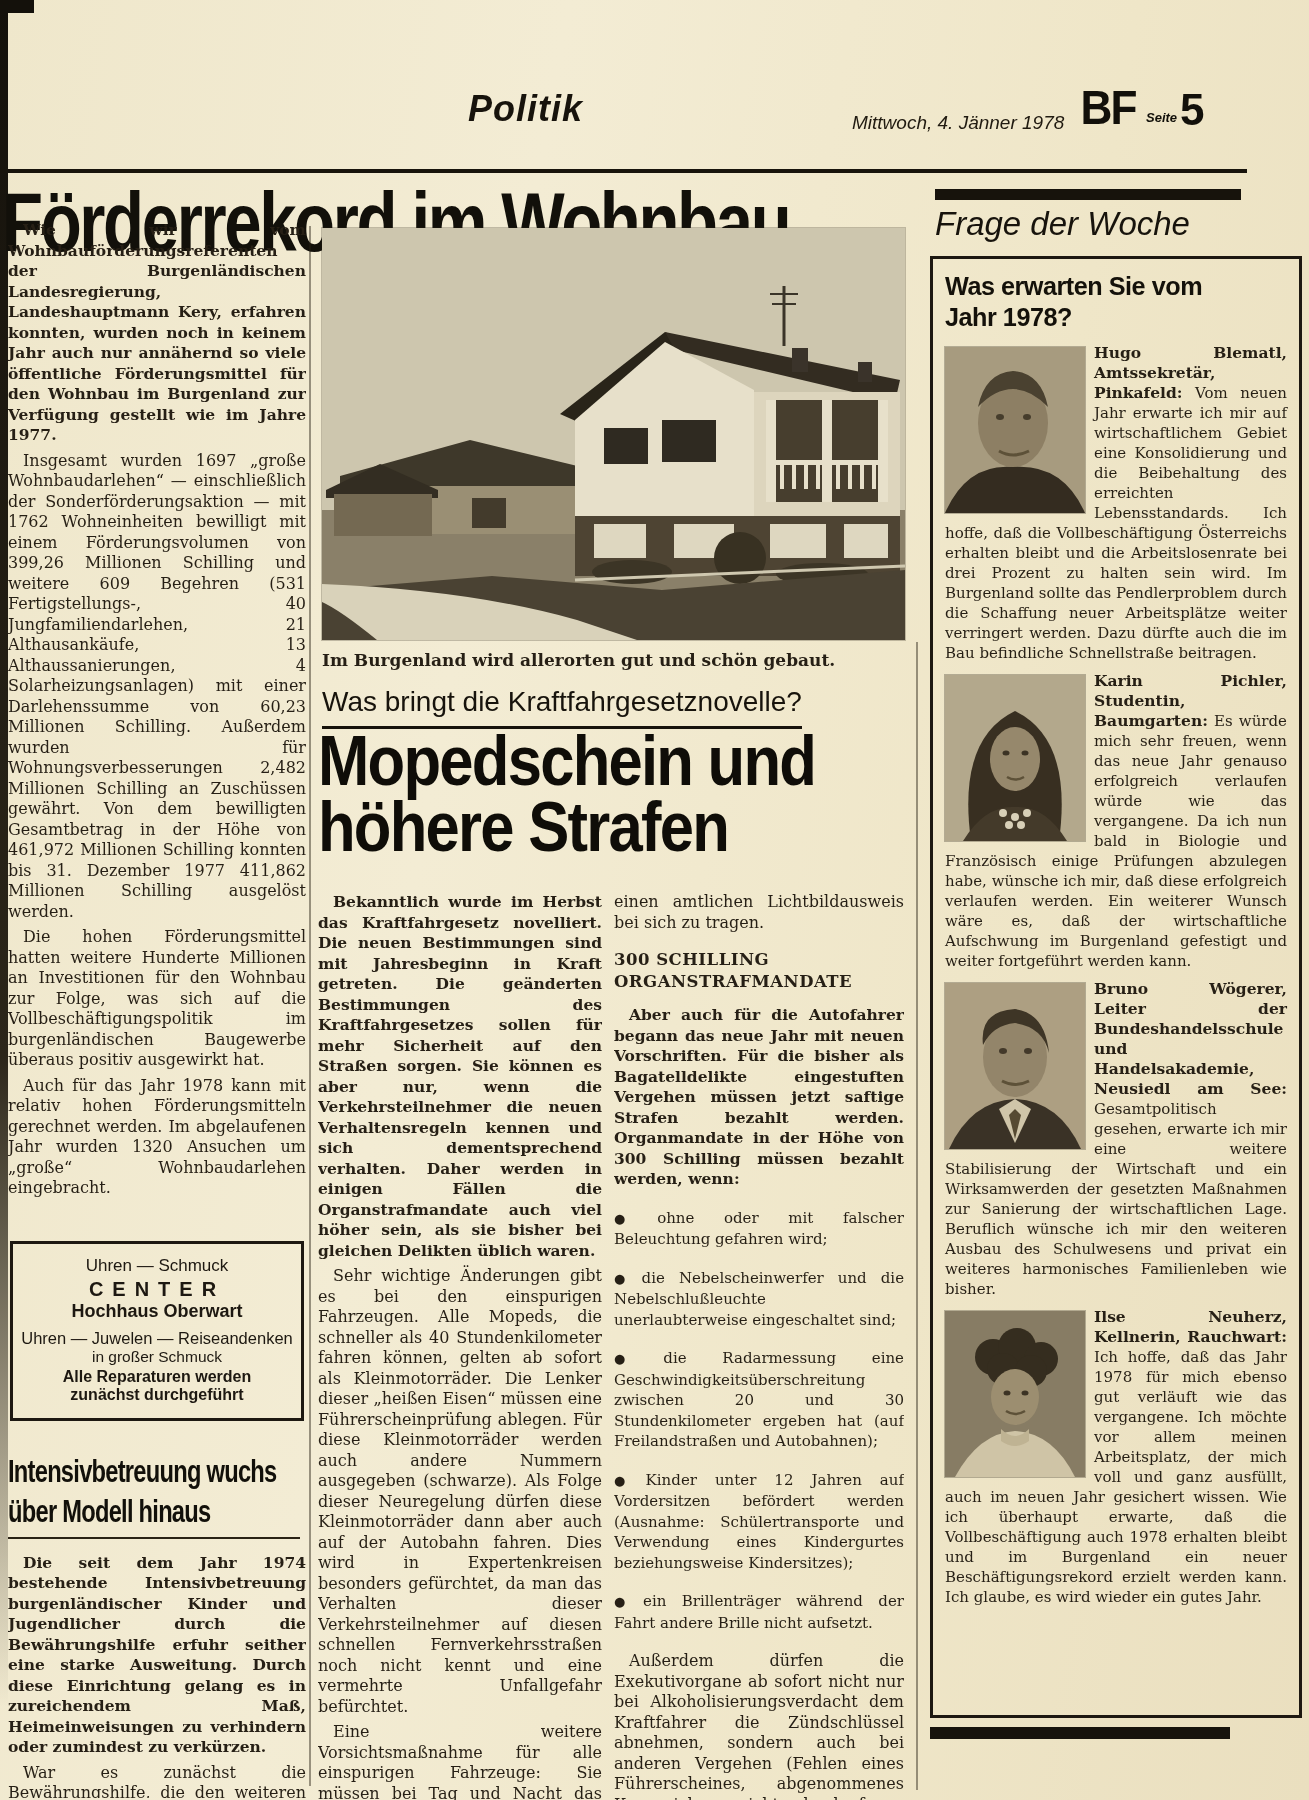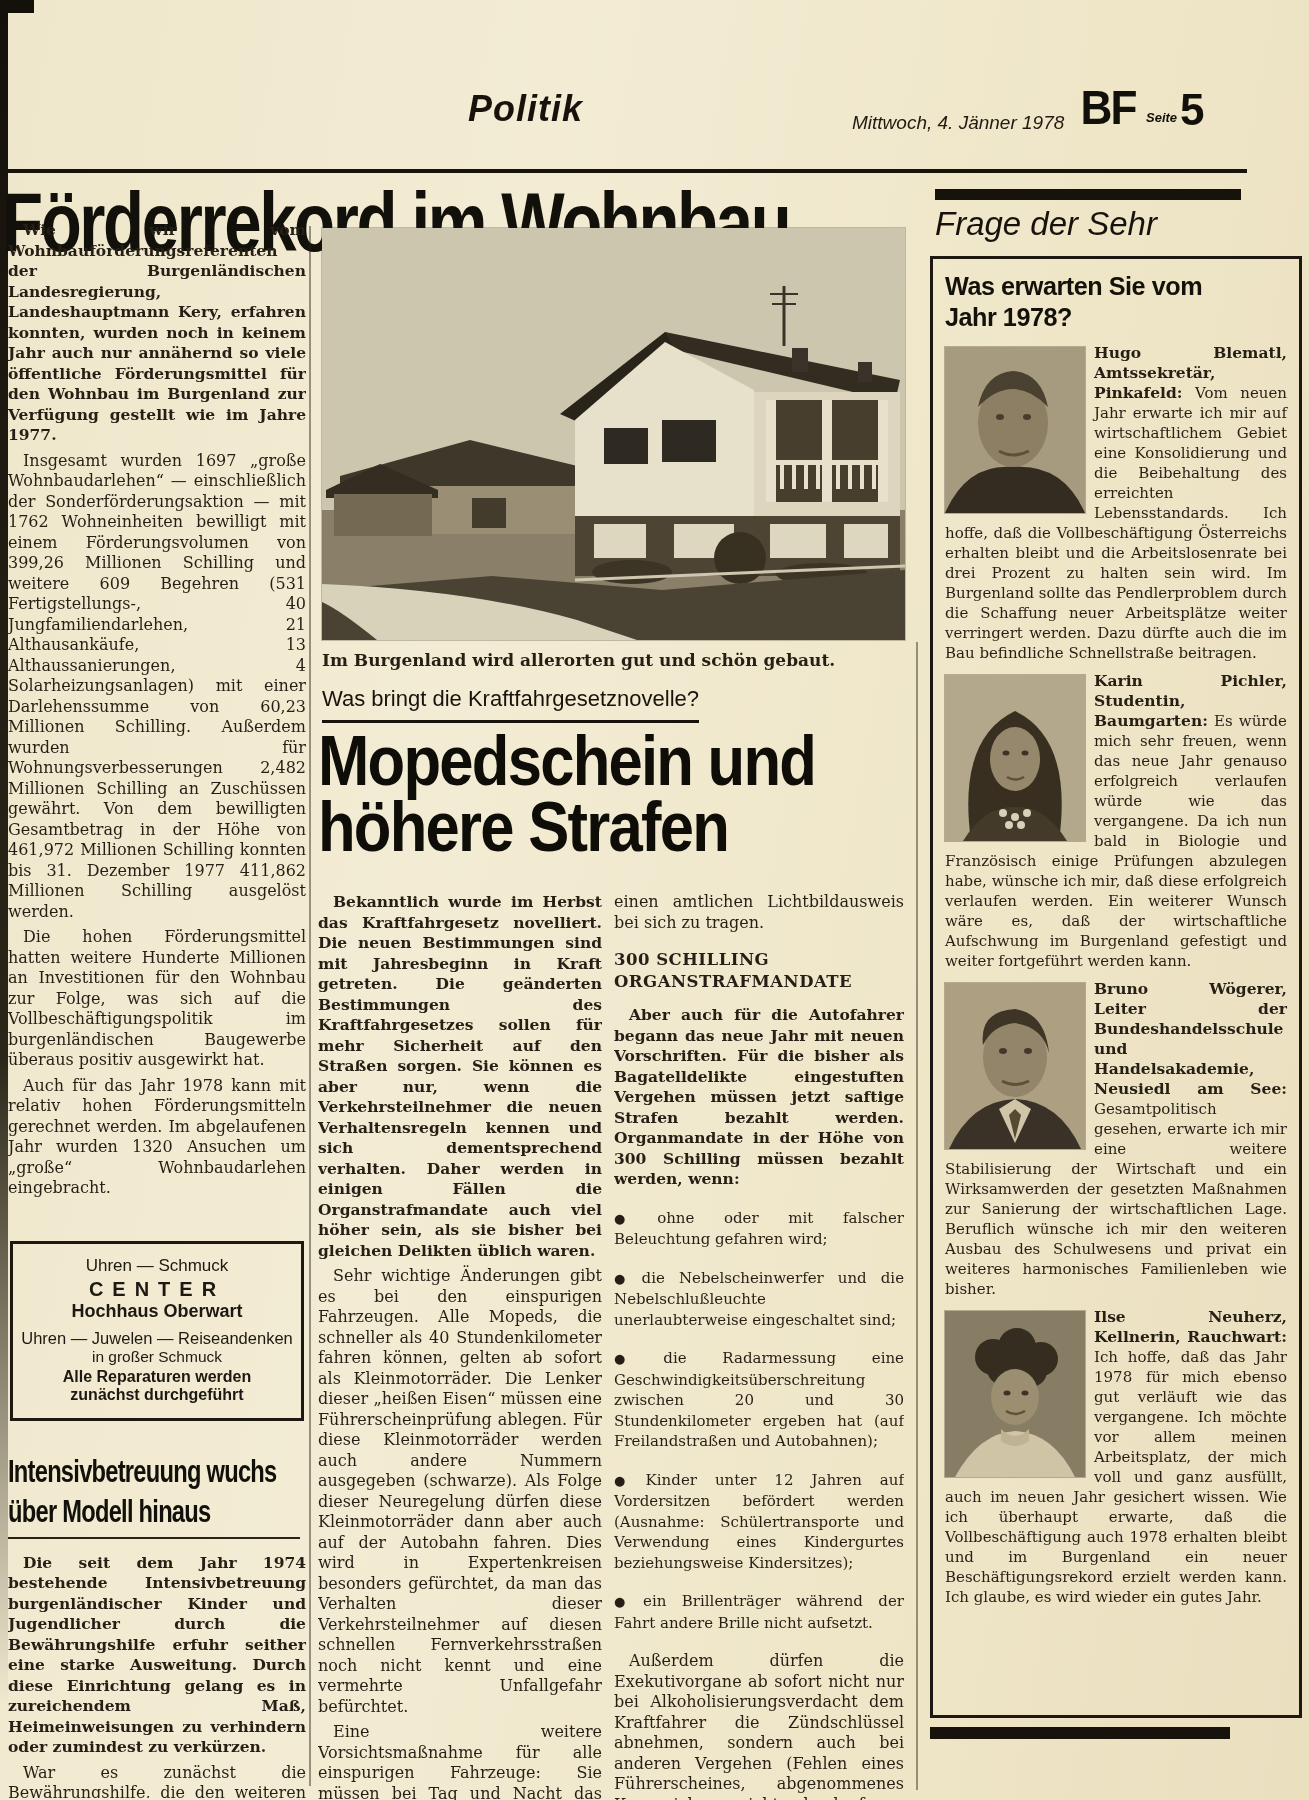--- a/index.html
+++ b/index.html
@@ -226,7 +226,7 @@
   <div class="vrule vrule-mid"></div>
 
   <div class="fdw-bar"></div>
-  <div class="fdw-title">Frage der Sehr</div>
+  <div class="fdw-title">Frage der Woche</div>
 
   <div class="fdw-box">
     <h3 class="box-title">

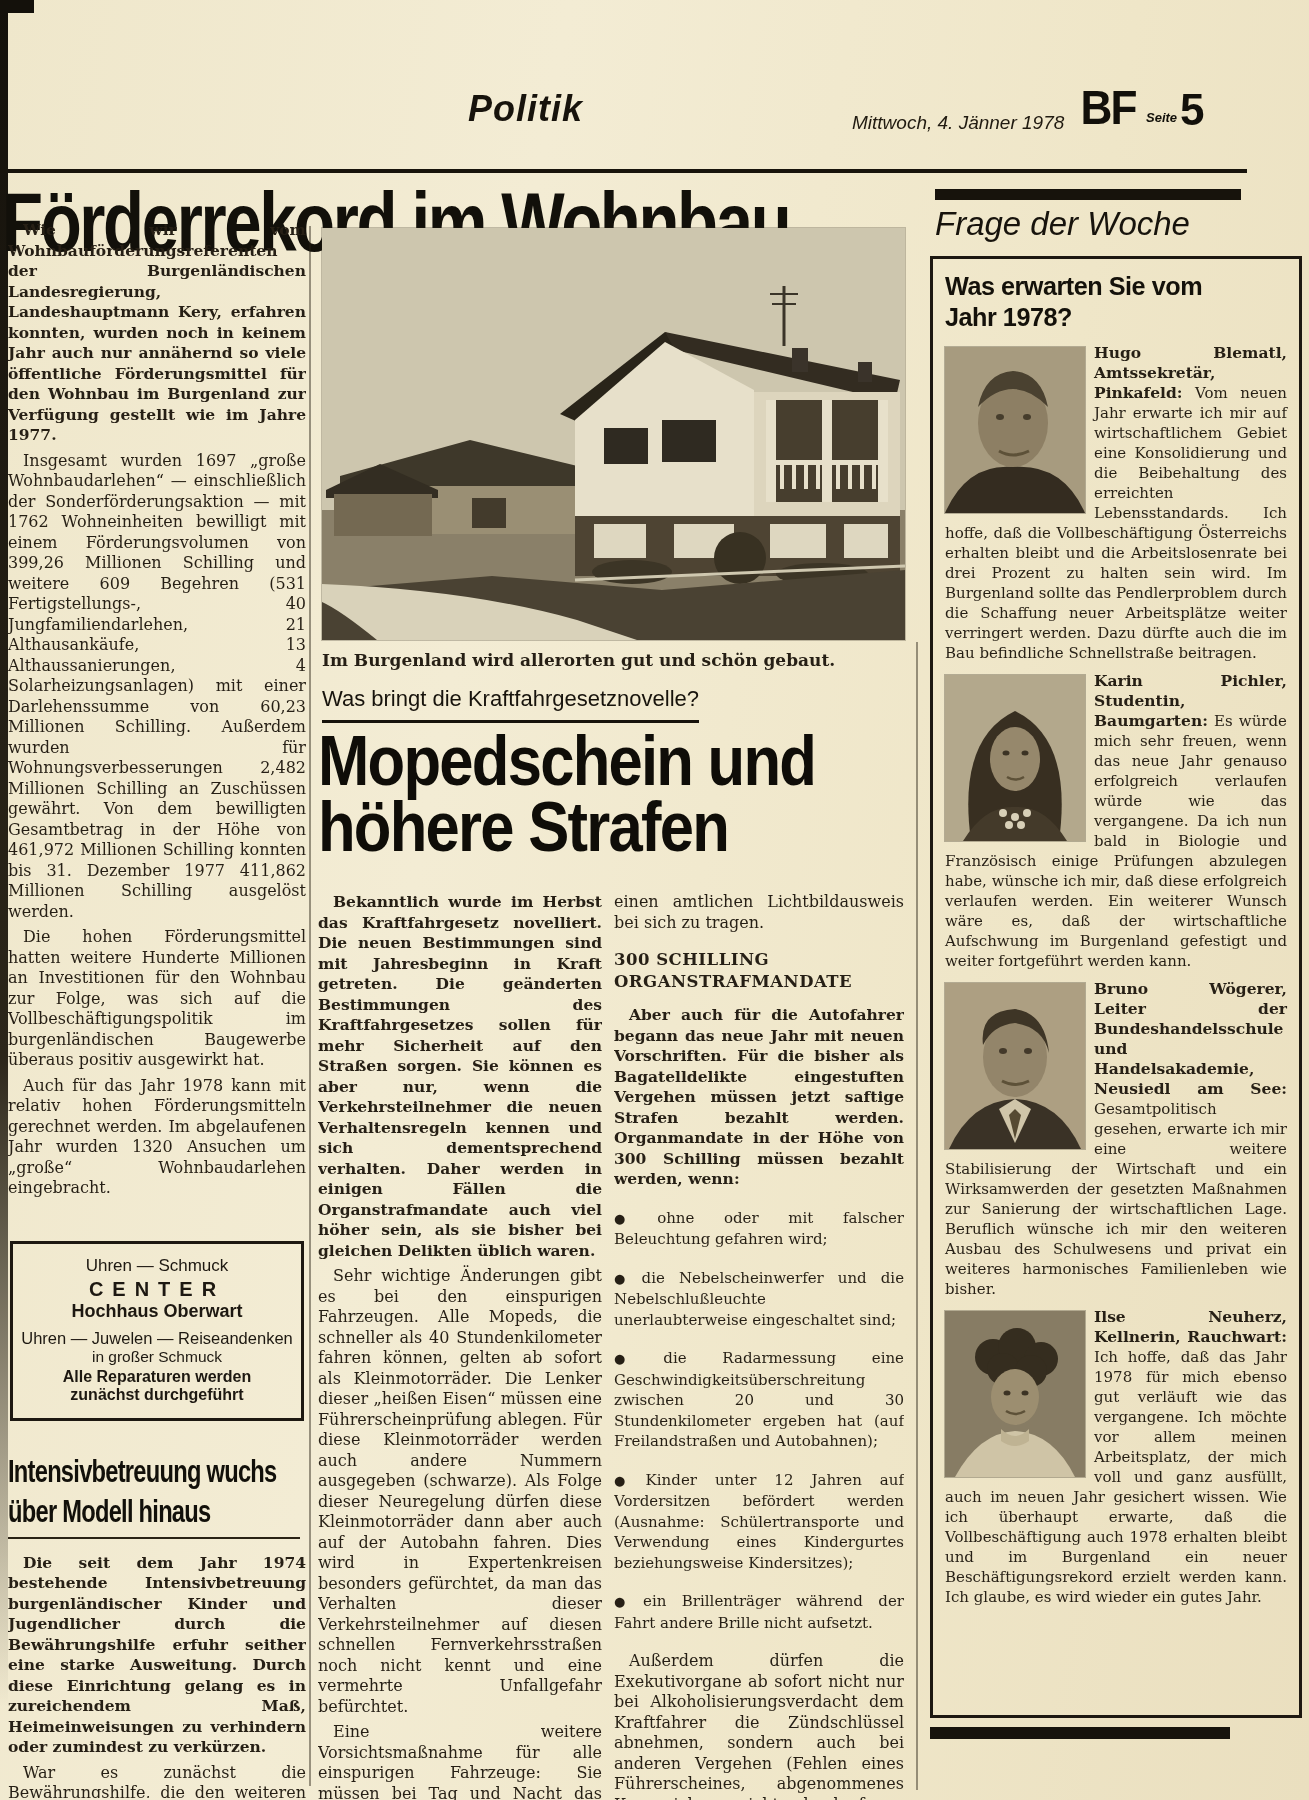--- a/index.html
+++ b/index.html
@@ -61,7 +61,7 @@
   .caption { position:absolute; left:322px; top:650px; width:583px; font-weight:700; font-size:17px; }
 
   .kicker { position:absolute; left:322px; top:686px; font-family:"Liberation Sans",sans-serif;
-    font-size:22px; color:#17130c; }
+    font-size:28px; color:#17130c; }
   .kicker span { display:inline-block; padding-bottom:8px; border-bottom:3px solid #17130c; }
 
   .moped-headline { position:absolute; left:318px; top:728px; font-family:"Liberation Sans",sans-serif;

